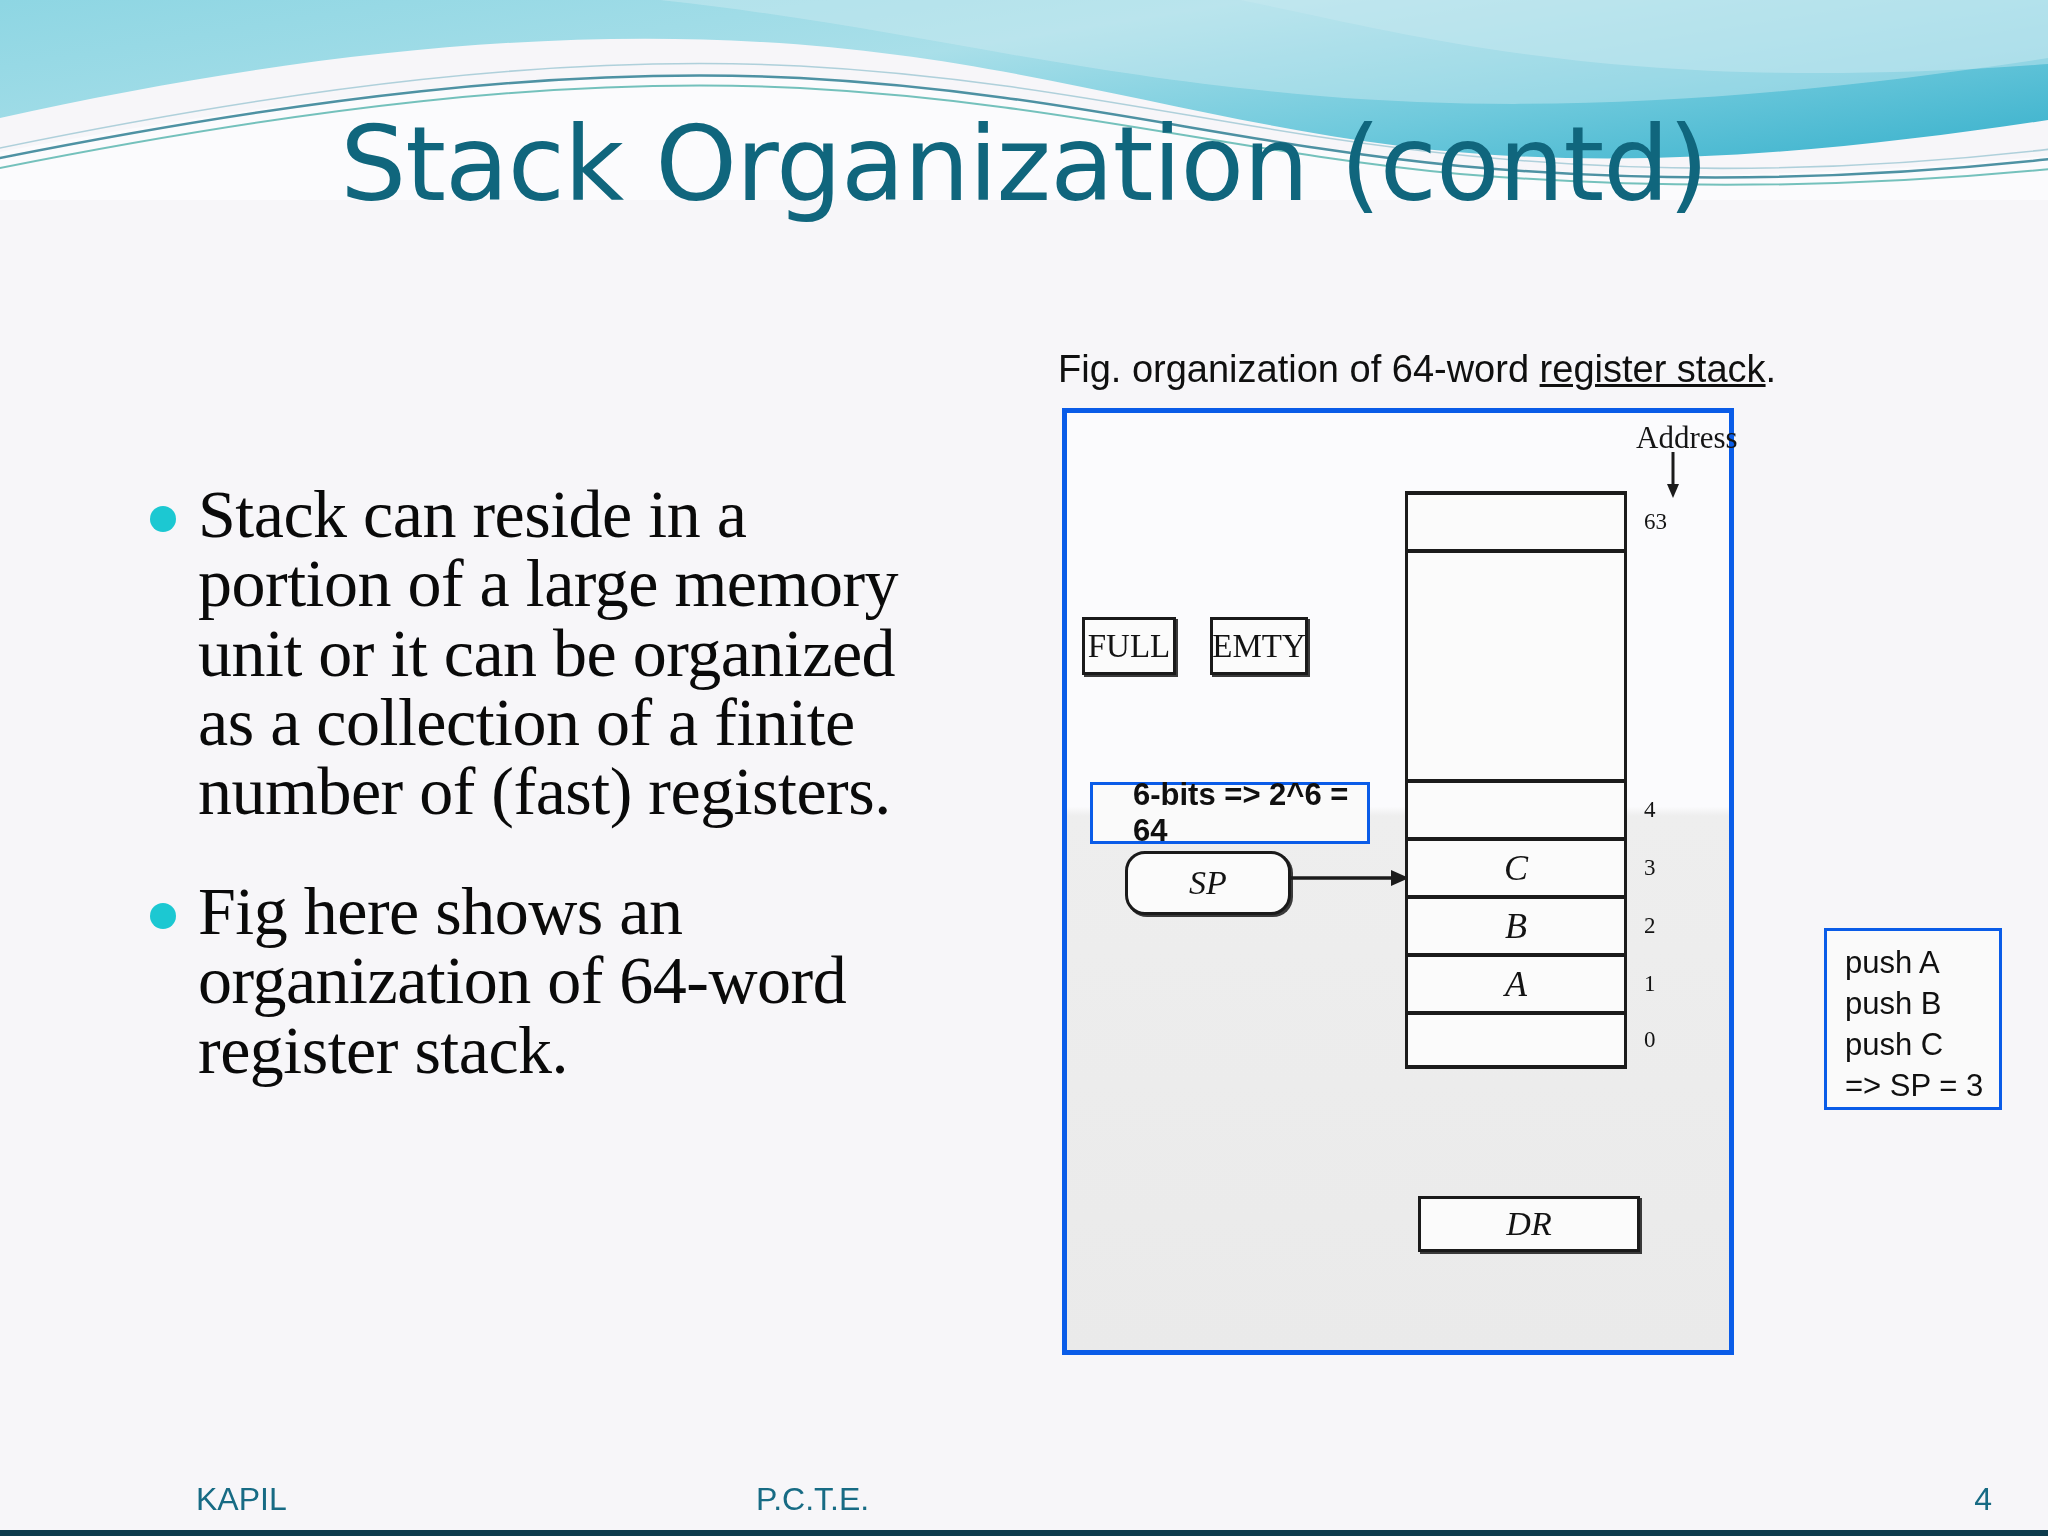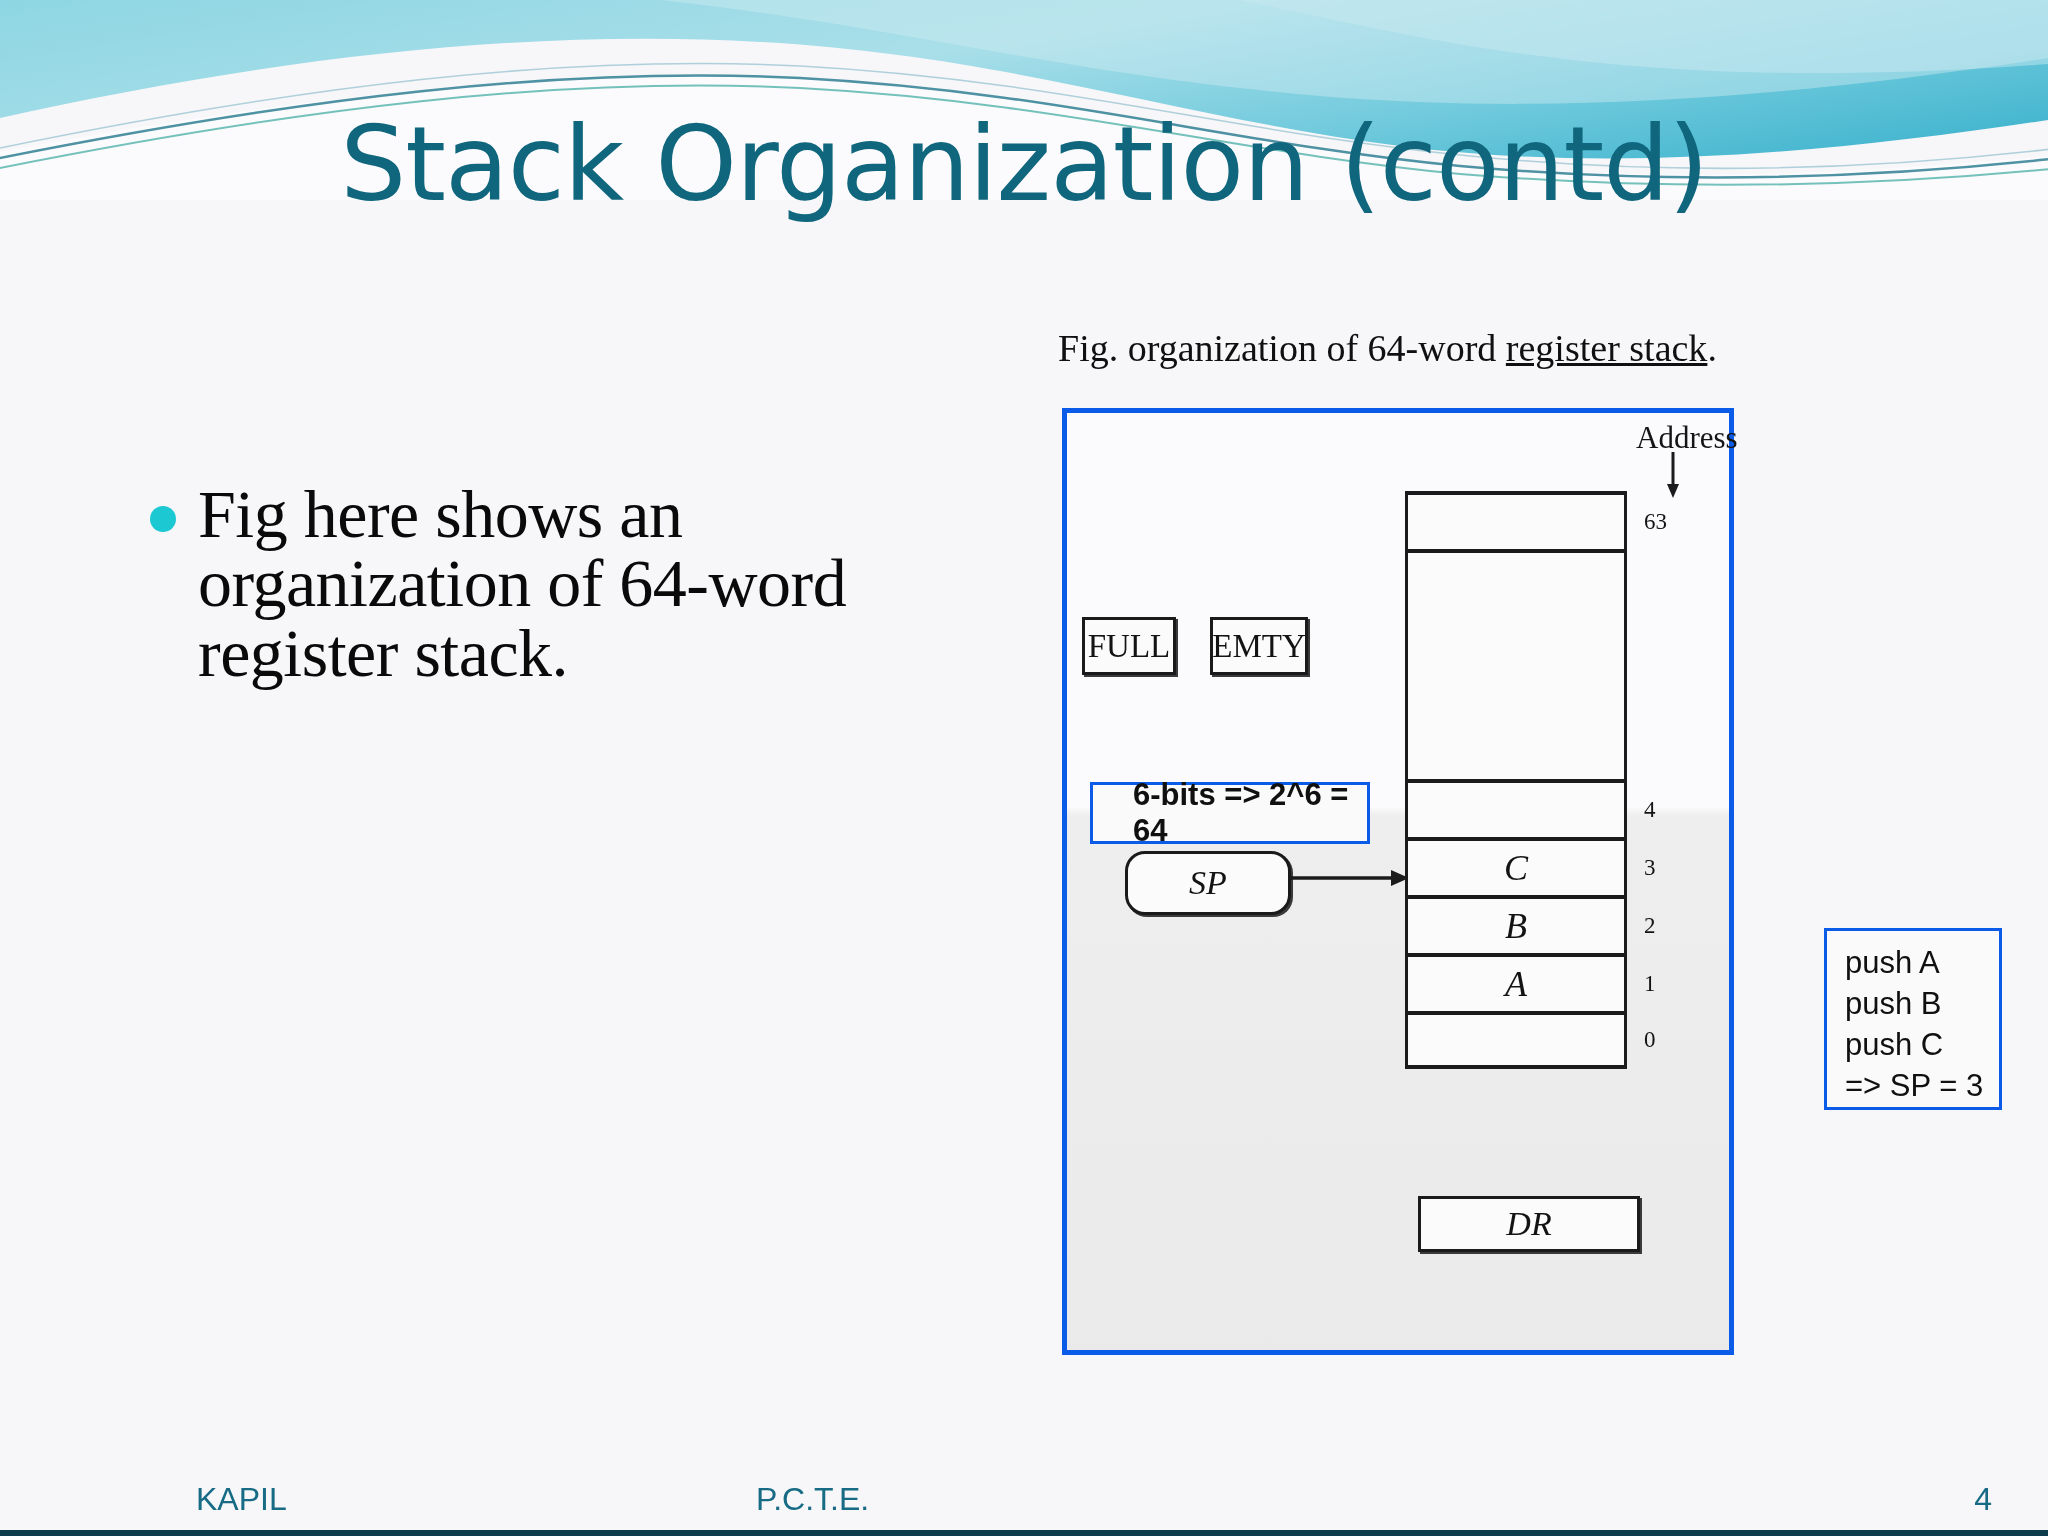--- a/index.html
+++ b/index.html
@@ -79,8 +79,8 @@
   .fig-caption {
     position: absolute;
     left: 1058px;
-    top: 326px;
-    font-family: Liberation Serif, serif;
+    top: 348px;
+    font-family: Liberation Sans, sans-serif;
     font-size: 38px;
     color: #101010;
     white-space: nowrap;

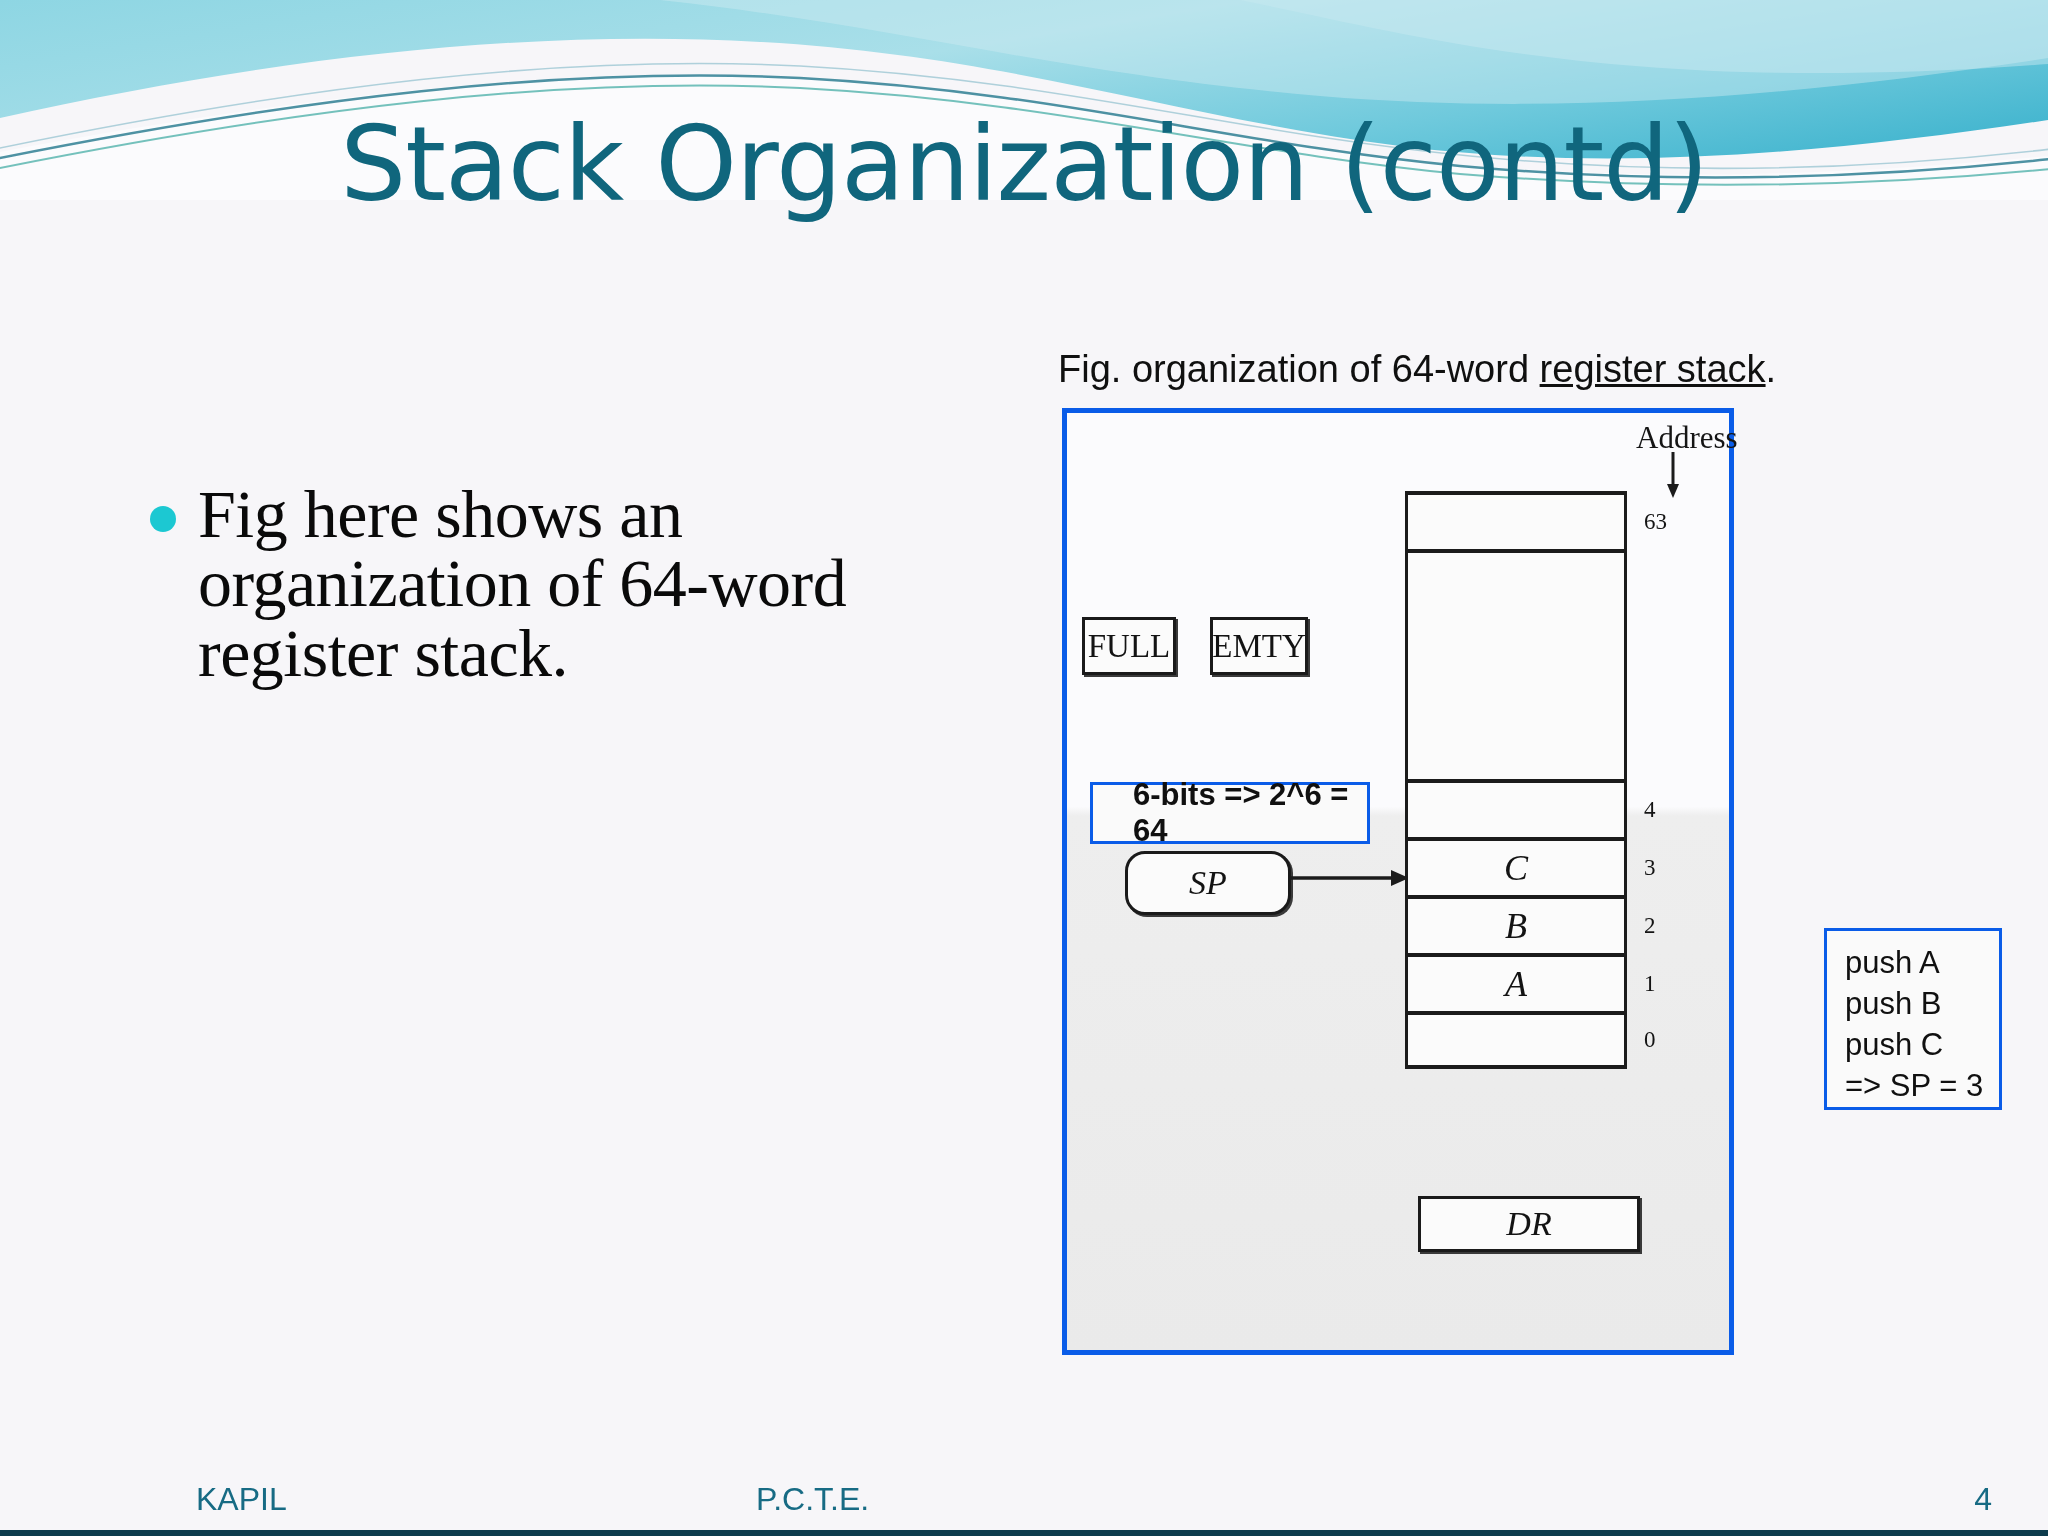--- a/index.html
+++ b/index.html
@@ -252,6 +252,10 @@
   <div class="body-col">
     <div class="bullet-row">
       <span class="bullet-dot"></span>
+      <span class="bullet-text">Stack can reside in a portion of a large memory unit or it can be organized as a collection of a finite number of (fast) registers.</span>
+    </div>
+    <div class="bullet-row">
+      <span class="bullet-dot"></span>
       <span class="bullet-text"> Fig here shows an organization of 64-word register stack.</span>
     </div>
   </div>

